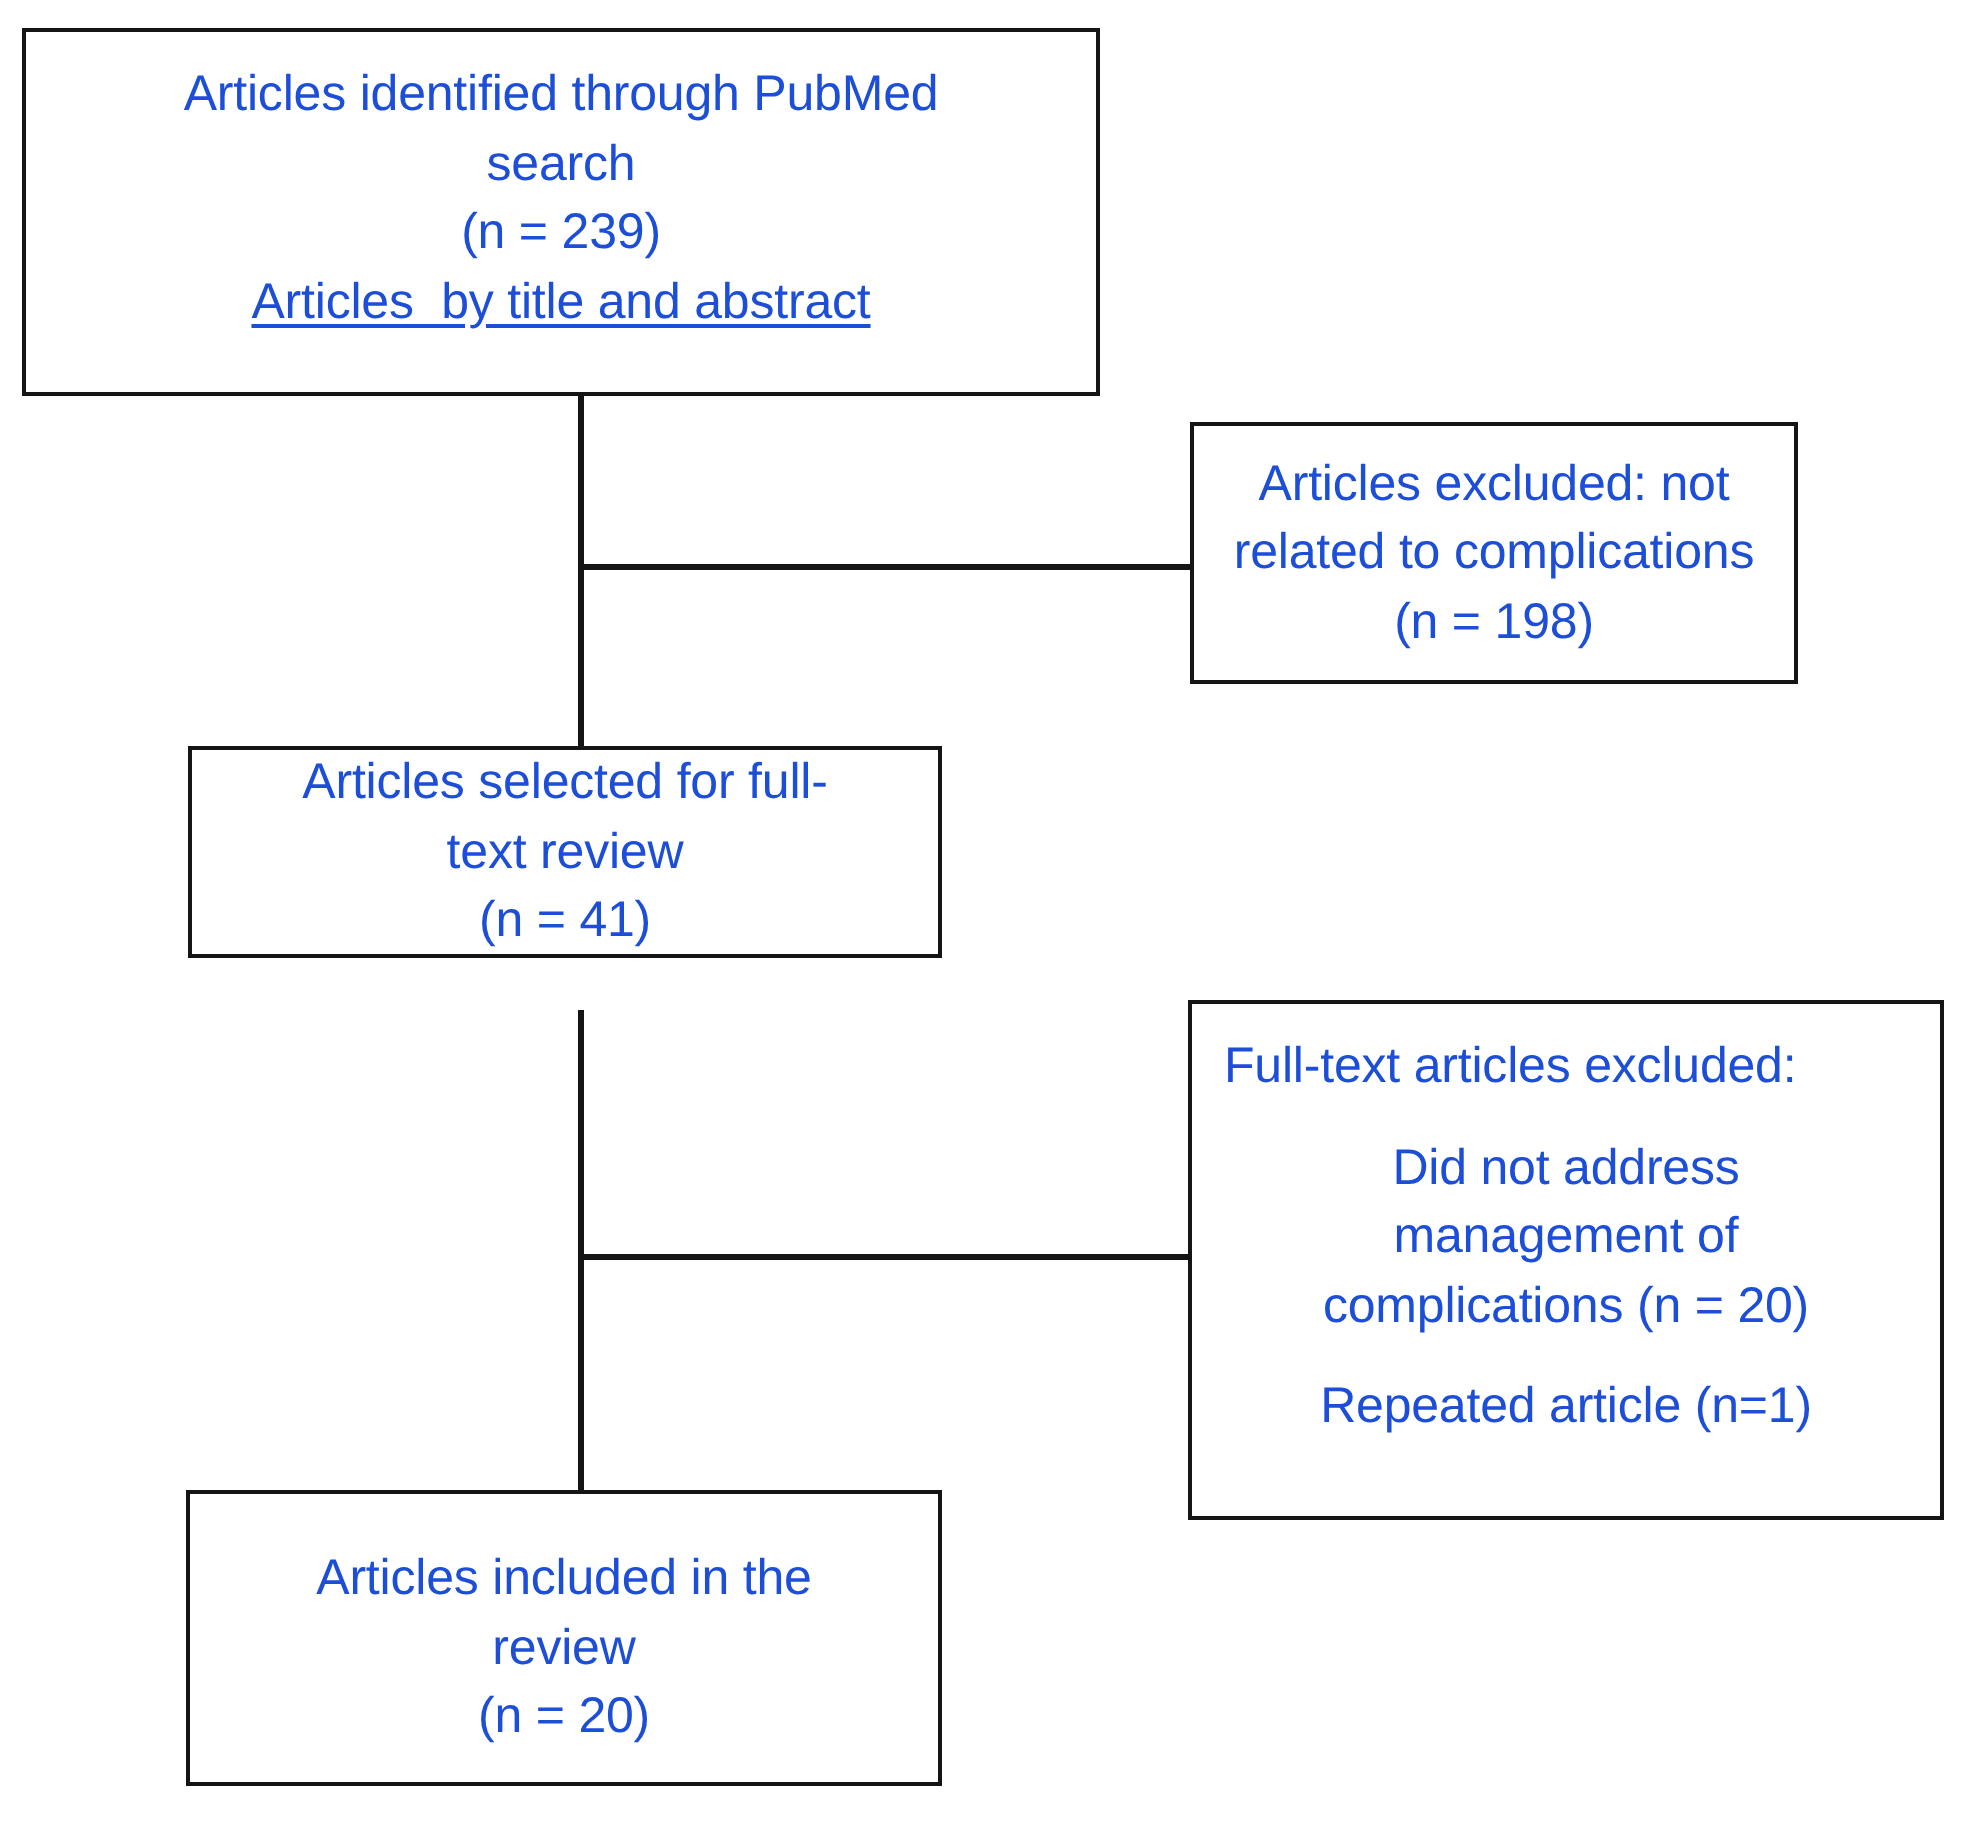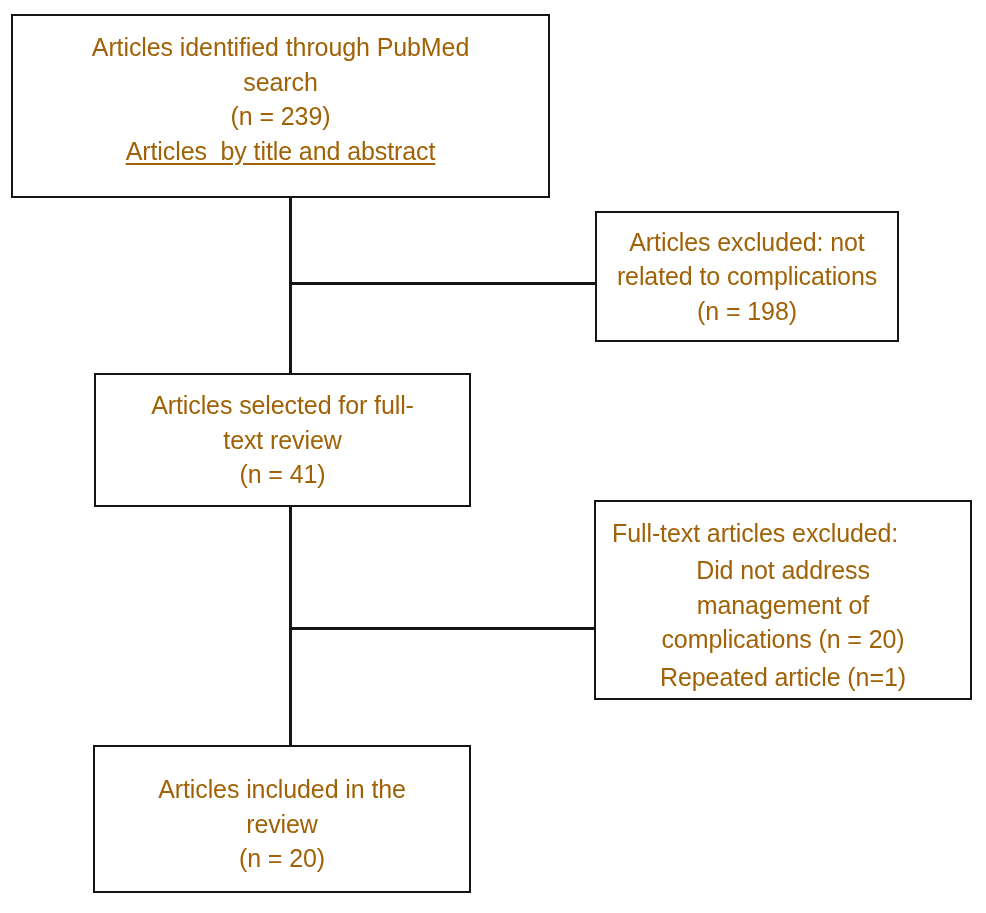--- a/index.html
+++ b/index.html
@@ -32,7 +32,7 @@
     font-size: 25px;
     line-height: 1.38;
     letter-spacing: -0.1px;
-    color: #a16207;
+    color: #1d4ed8;
     padding: 4px 10px;
   }
   .node .ln {

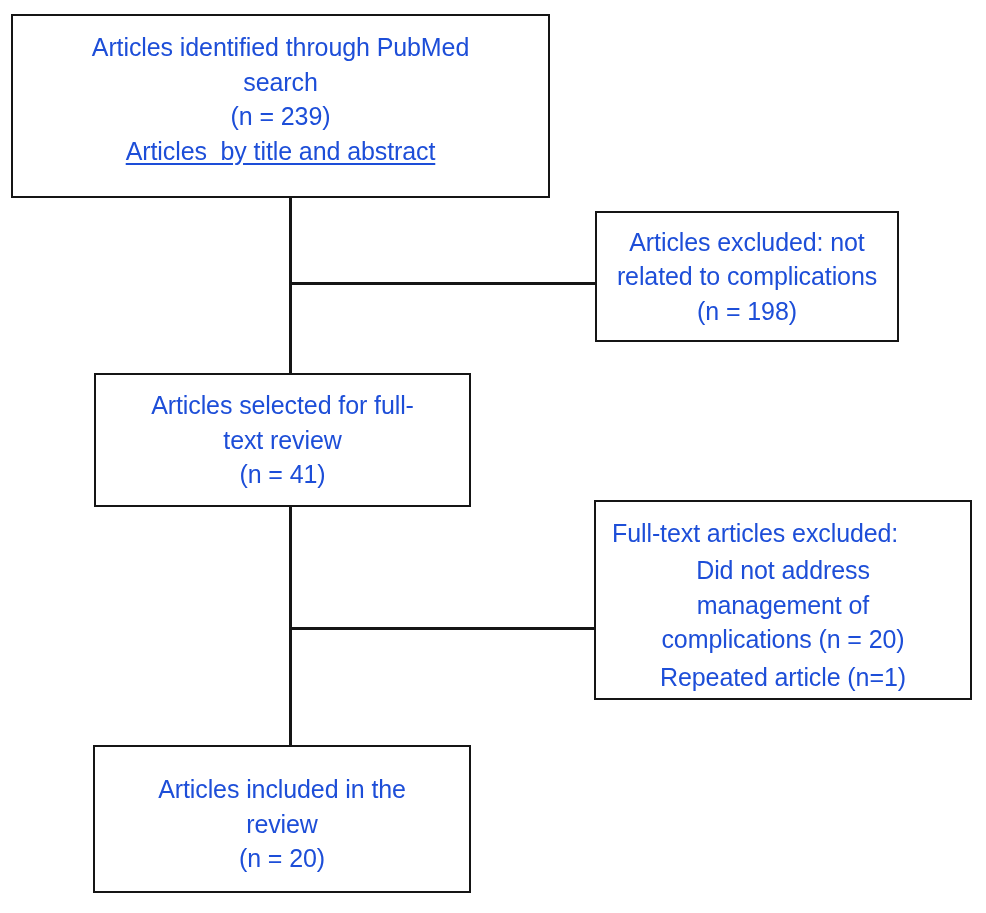--- a/index.html
+++ b/index.html
@@ -56,7 +56,7 @@
     left: 595px; top: 211px; width: 304px; height: 131px;
   }
   #node-selected {
-    left: 94px;  top: 373px; width: 377px; height: 134px;
+    left: 94px;  top: 373px; width: 377px; height: 106px;
   }
   #node-excluded-fulltext {
     left: 594px; top: 500px; width: 378px; height: 200px;

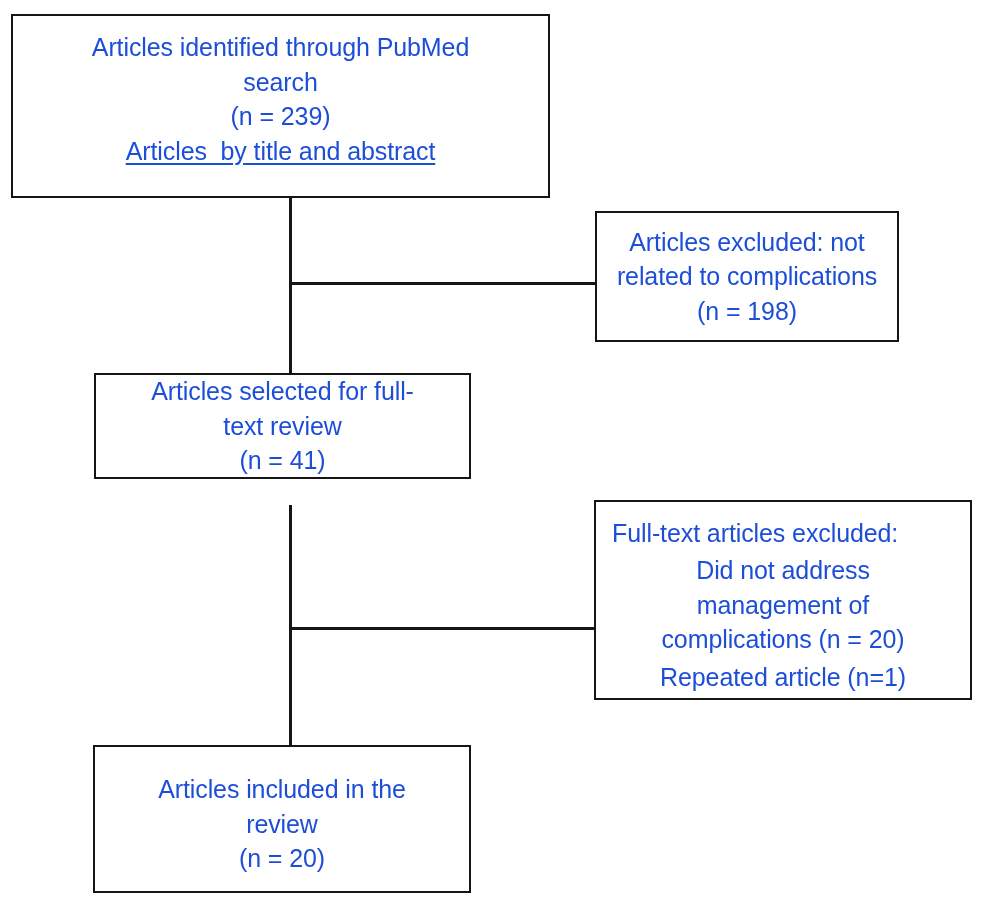--- a/index.html
+++ b/index.html
@@ -59,7 +59,7 @@
     left: 94px;  top: 373px; width: 377px; height: 106px;
   }
   #node-excluded-fulltext {
-    left: 594px; top: 500px; width: 378px; height: 200px;
+    left: 594px; top: 500px; width: 378px; height: 260px;
     align-items: stretch;
     justify-content: flex-start;
     padding-top: 14px;

